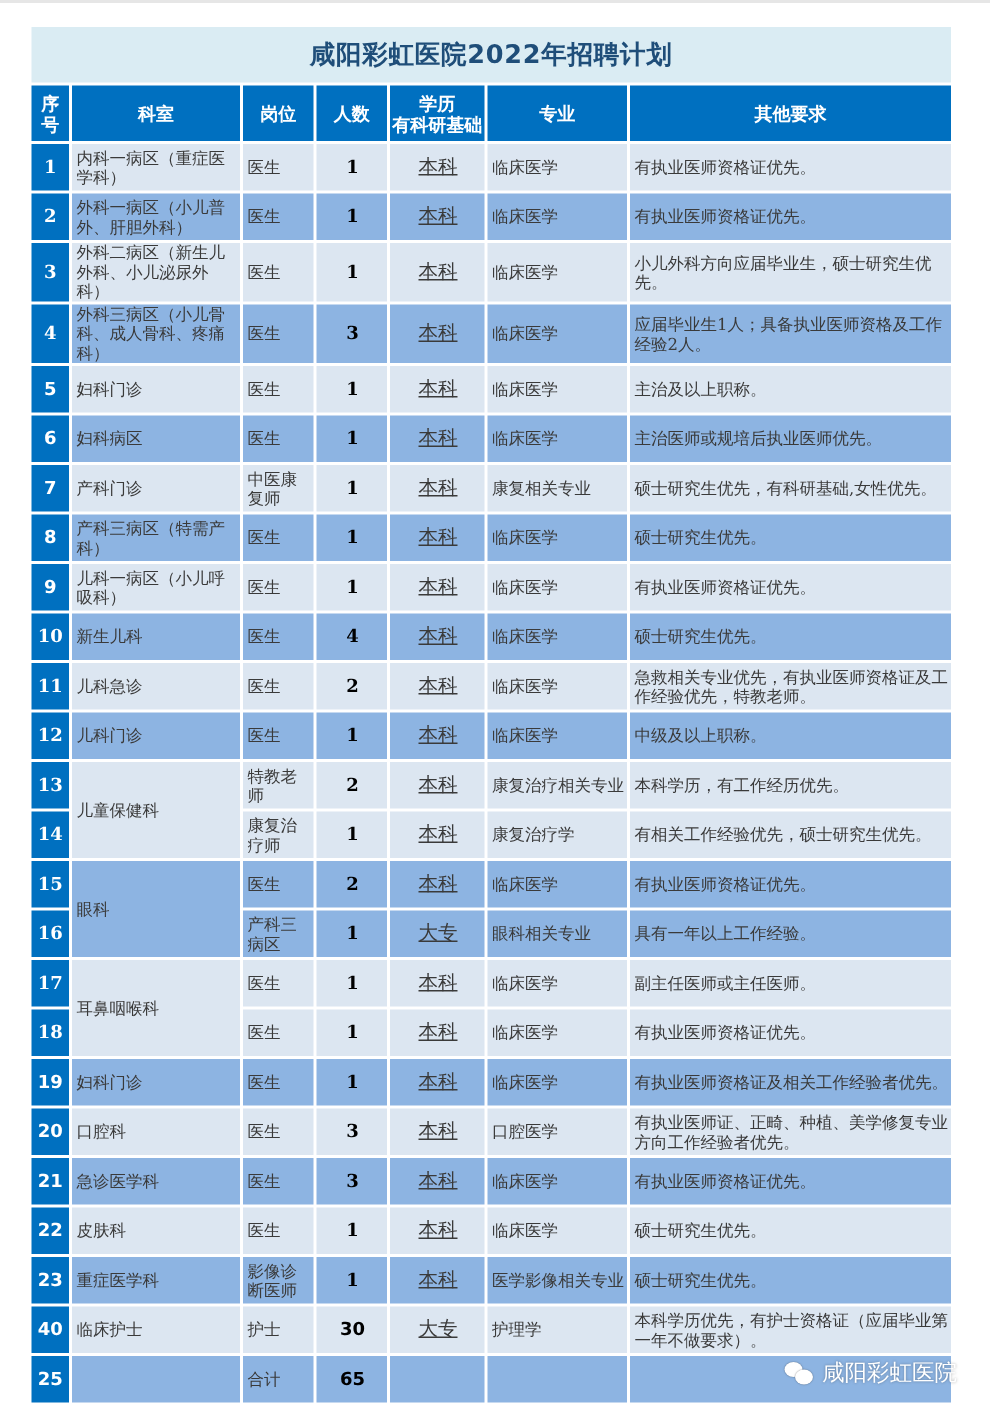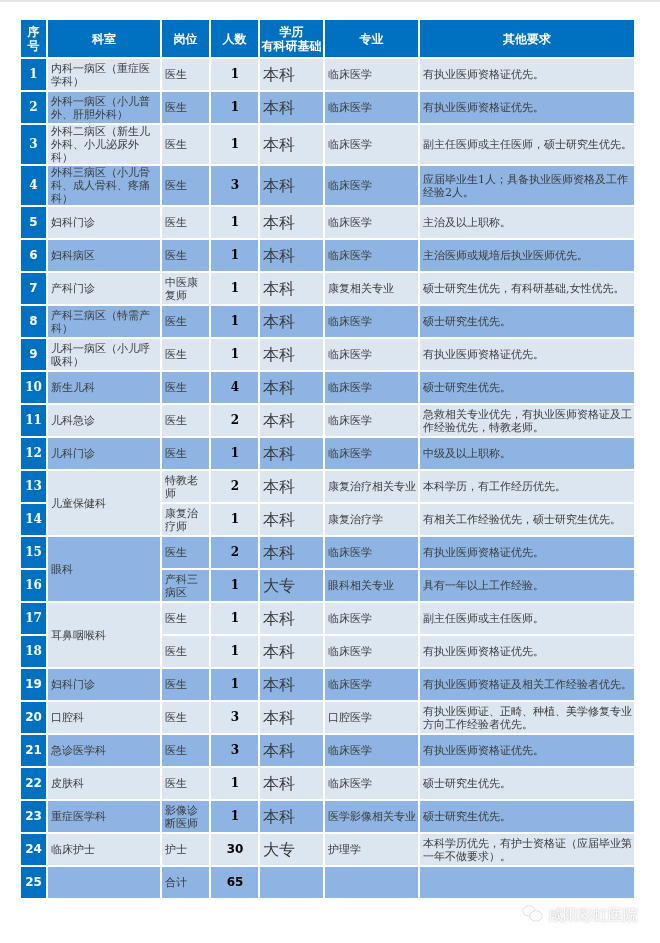--- a/index.html
+++ b/index.html
@@ -127,6 +127,7 @@
 <div class="top-rule"></div>
 
 <div class="sheet">
+  <div class="title-bar">咸阳彩虹医院2022年招聘计划</div>
 
   <table>
     <colgroup>

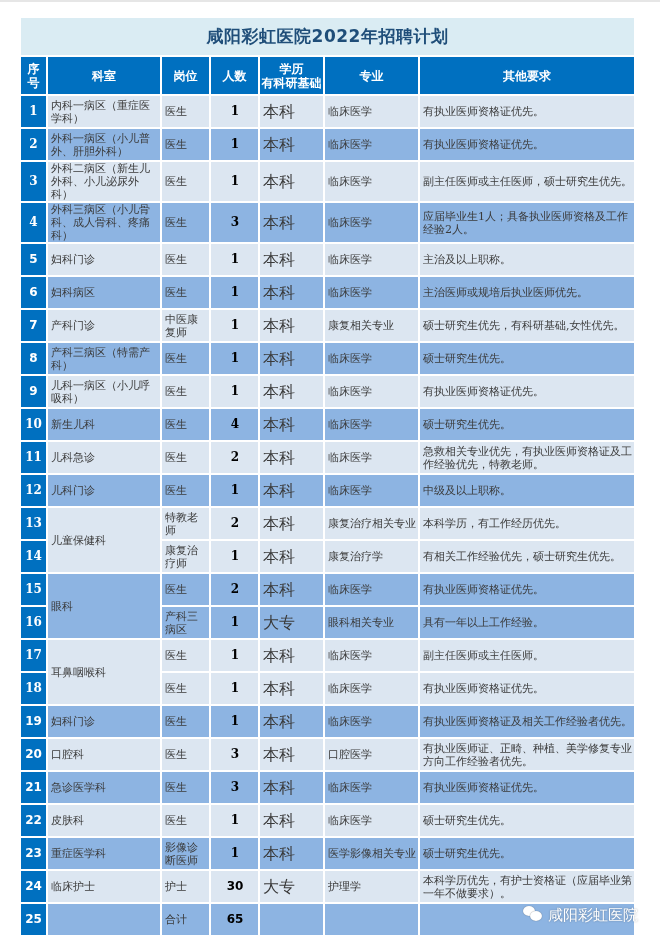--- a/index.html
+++ b/index.html
@@ -85,8 +85,9 @@
       font-size: 12px;
     }
     td.edu {
-      text-align: left;
-      font-size: 16px;
+      text-align: center;
+      font-size: 13px;
+      text-decoration: underline;
     }
     td.sans-num {
       font-family: "DejaVu Sans", "Liberation Sans", sans-serif;

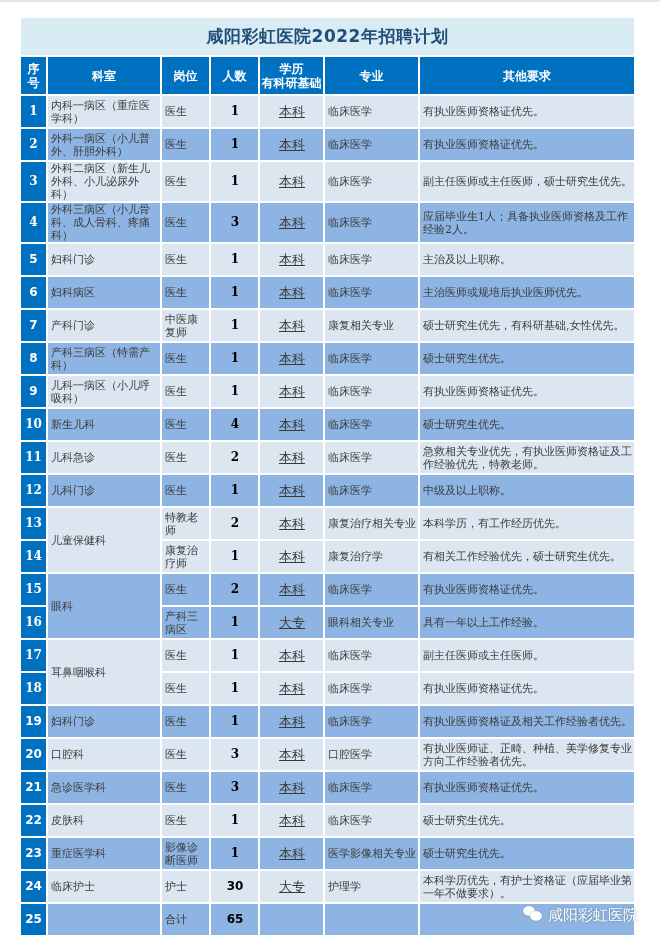--- a/index.html
+++ b/index.html
@@ -183,7 +183,7 @@
         <td class="num">1</td>
         <td class="edu">本科</td>
         <td>临床医学</td>
-        <td>副主任医师或主任医师，硕士研究生优先。</td>
+        <td>小儿外科方向应届毕业生，硕士研究生优先。</td>
       </tr>
 
       <tr class="dark">

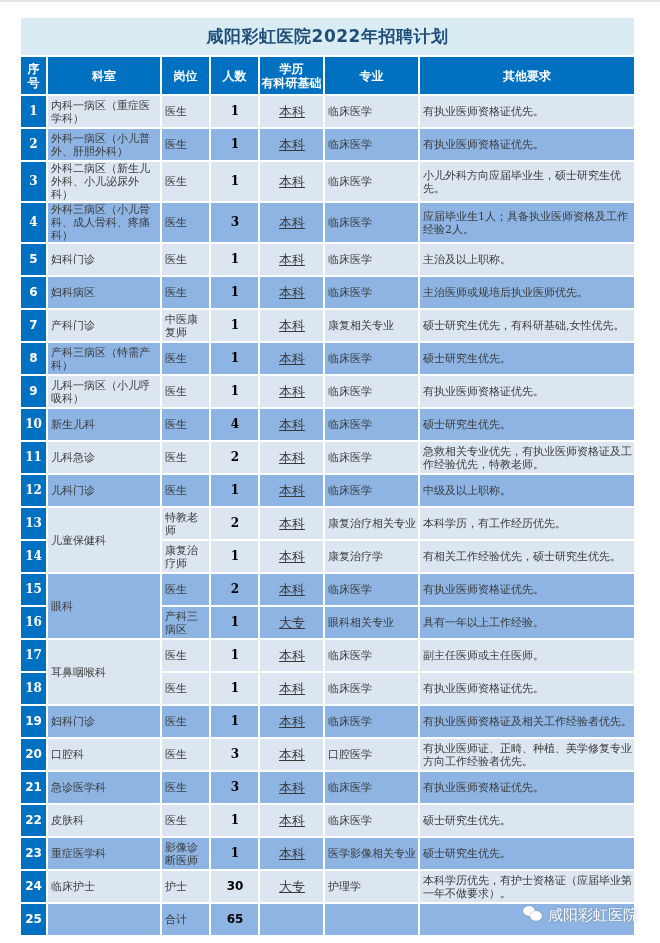--- a/index.html
+++ b/index.html
@@ -384,7 +384,7 @@
       </tr>
 
       <tr class="light">
-        <td class="idx sans-num">24</td>
+        <td class="idx sans-num">40</td>
         <td>临床护士</td>
         <td>护士</td>
         <td class="num sans-num">30</td>

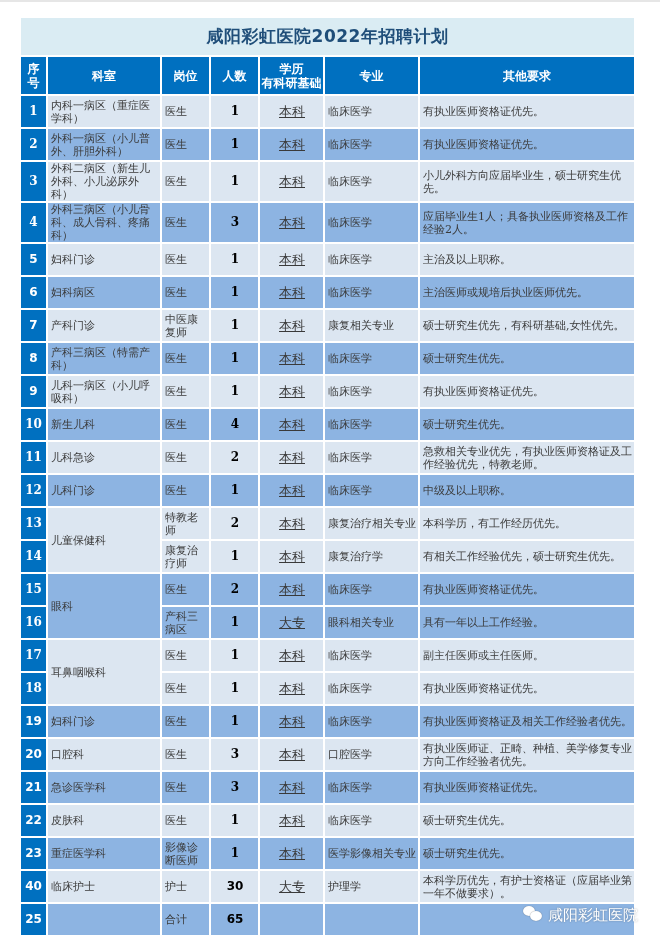--- a/index.html
+++ b/index.html
@@ -97,7 +97,7 @@
       right: 22px;
       bottom: 18px;
       display: flex;
-      align-items: flex-start;
+      align-items: center;
       gap: 5px;
       color: #ffffff;
       font-family: "DejaVu Sans", "Liberation Sans", sans-serif;

